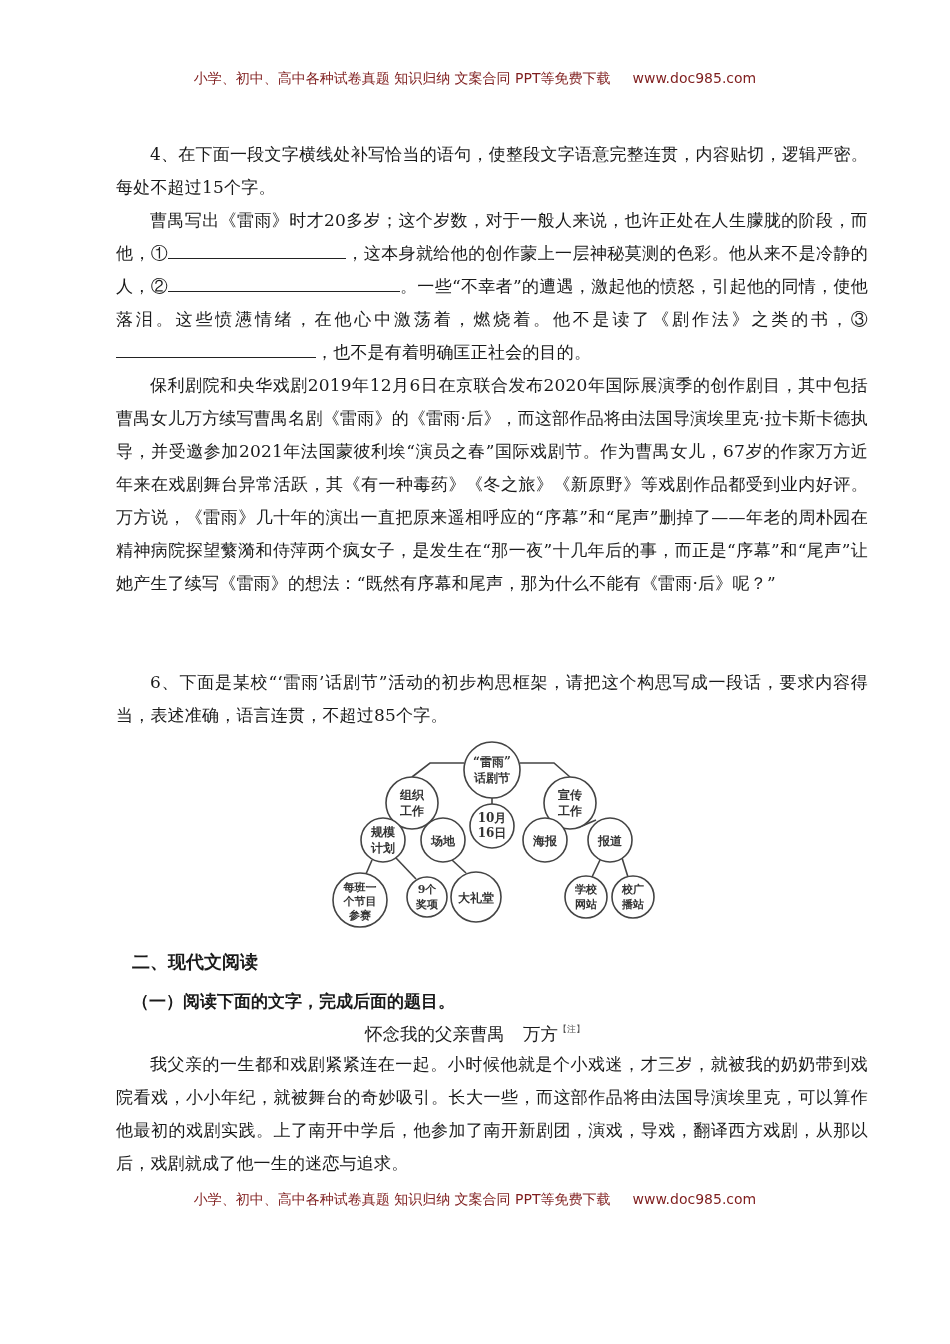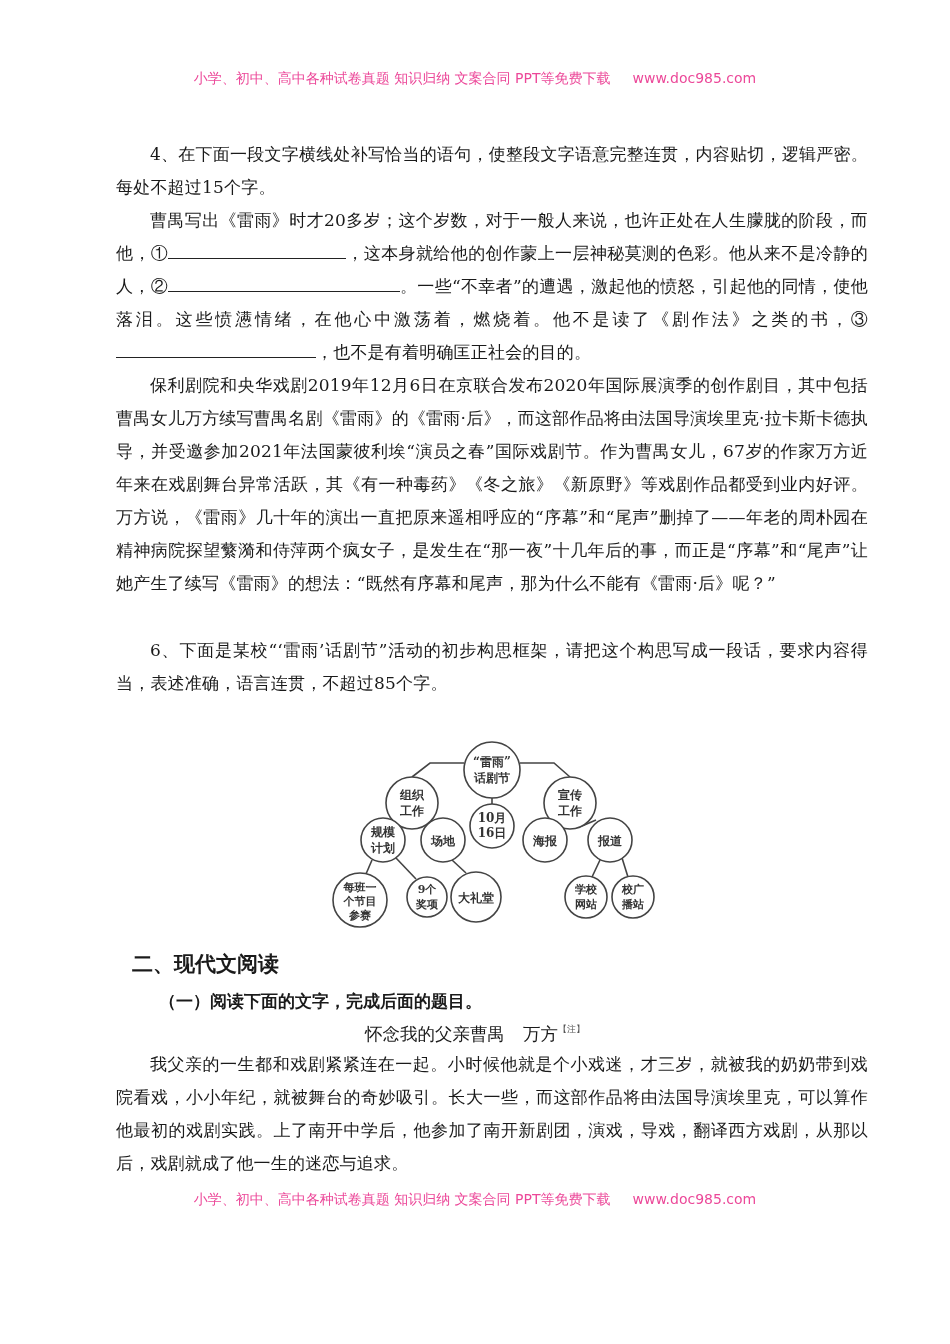--- a/index.html
+++ b/index.html
@@ -6,7 +6,7 @@
   body { width:950px; height:1344px; position:relative; overflow:hidden;
          font-family: "DejaVu Serif", "Liberation Serif", serif; color:#1a1a1a; }
   .hdr { position:absolute; left:0; width:950px; text-align:center;
-         font-family:"DejaVu Sans","Liberation Sans",sans-serif; font-size:14px; color:#ec4899; }
+         font-family:"DejaVu Sans","Liberation Sans",sans-serif; font-size:14px; color:#7f1d1d; }
   .hdr .url { margin-left:22px; }
   .block { position:absolute; left:116px; width:752px; font-size:17px; line-height:33px;
            text-align:justify; letter-spacing:0.2px; }

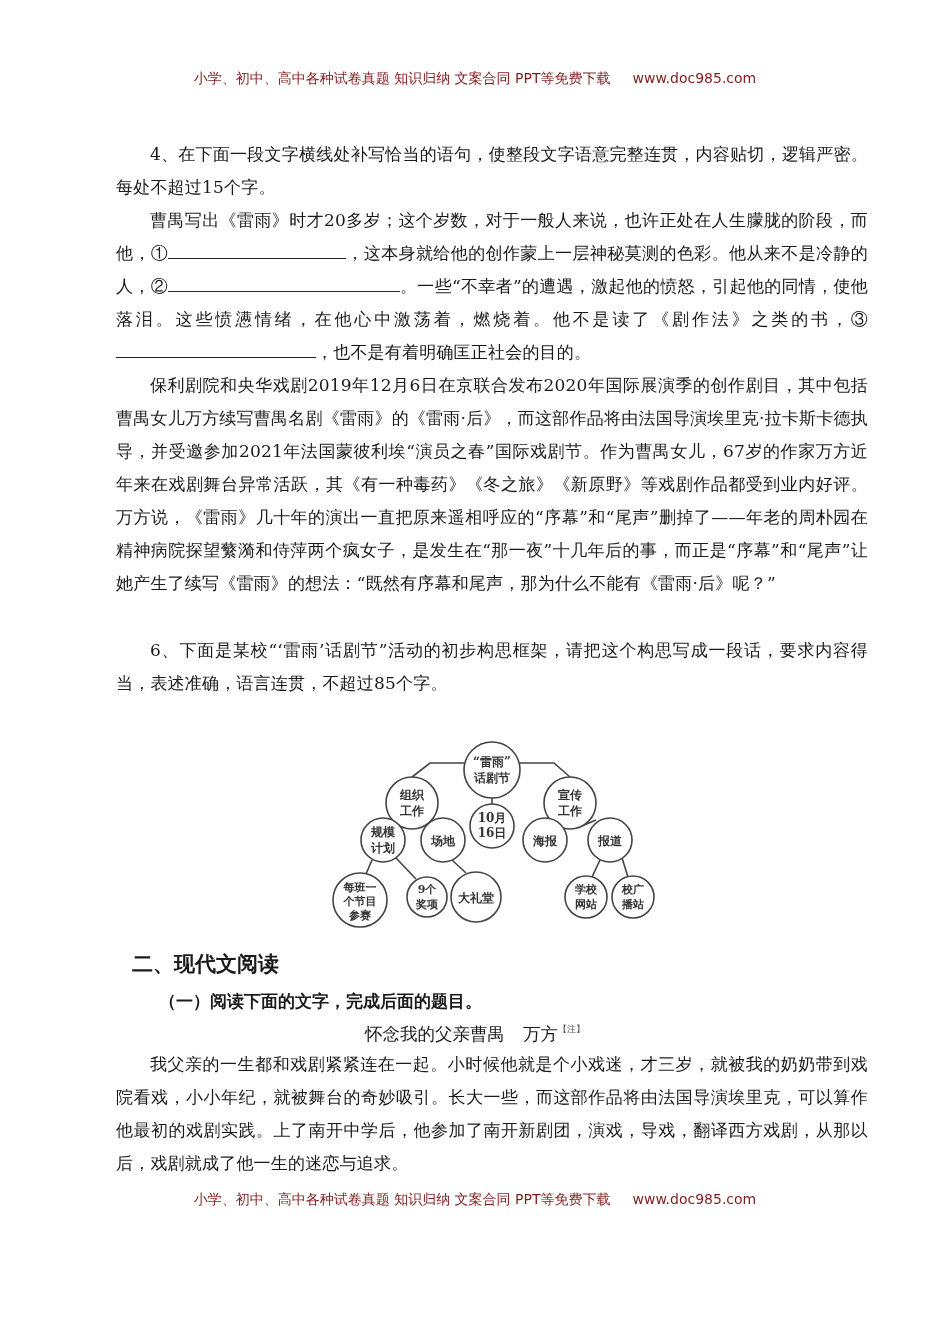--- a/index.html
+++ b/index.html
@@ -38,7 +38,7 @@
   <p>保利剧院和央华戏剧2019年12月6日在京联合发布2020年国际展演季的创作剧目，其中包括曹禺女儿万方续写曹禺名剧《雷雨》的《雷雨·后》，而这部作品将由法国导演埃里克·拉卡斯卡德执导，并受邀参加2021年法国蒙彼利埃“演员之春”国际戏剧节。作为曹禺女儿，67岁的作家万方近年来在戏剧舞台异常活跃，其《有一种毒药》《冬之旅》《新原野》等戏剧作品都受到业内好评。万方说，《雷雨》几十年的演出一直把原来遥相呼应的“序幕”和“尾声”删掉了——年老的周朴园在精神病院探望蘩漪和侍萍两个疯女子，是发生在“那一夜”十几年后的事，而正是“序幕”和“尾声”让她产生了续写《雷雨》的想法：“既然有序幕和尾声，那为什么不能有《雷雨·后》呢？”</p>
 </div>
 
-<div class="block" style="top:634px;">
+<div class="block" style="top:666px;">
   <p>6、下面是某校“‘雷雨’话剧节”活动的初步构思框架，请把这个构思写成一段话，要求内容得当，表述准确，语言连贯，不超过85个字。</p>
 </div>
 

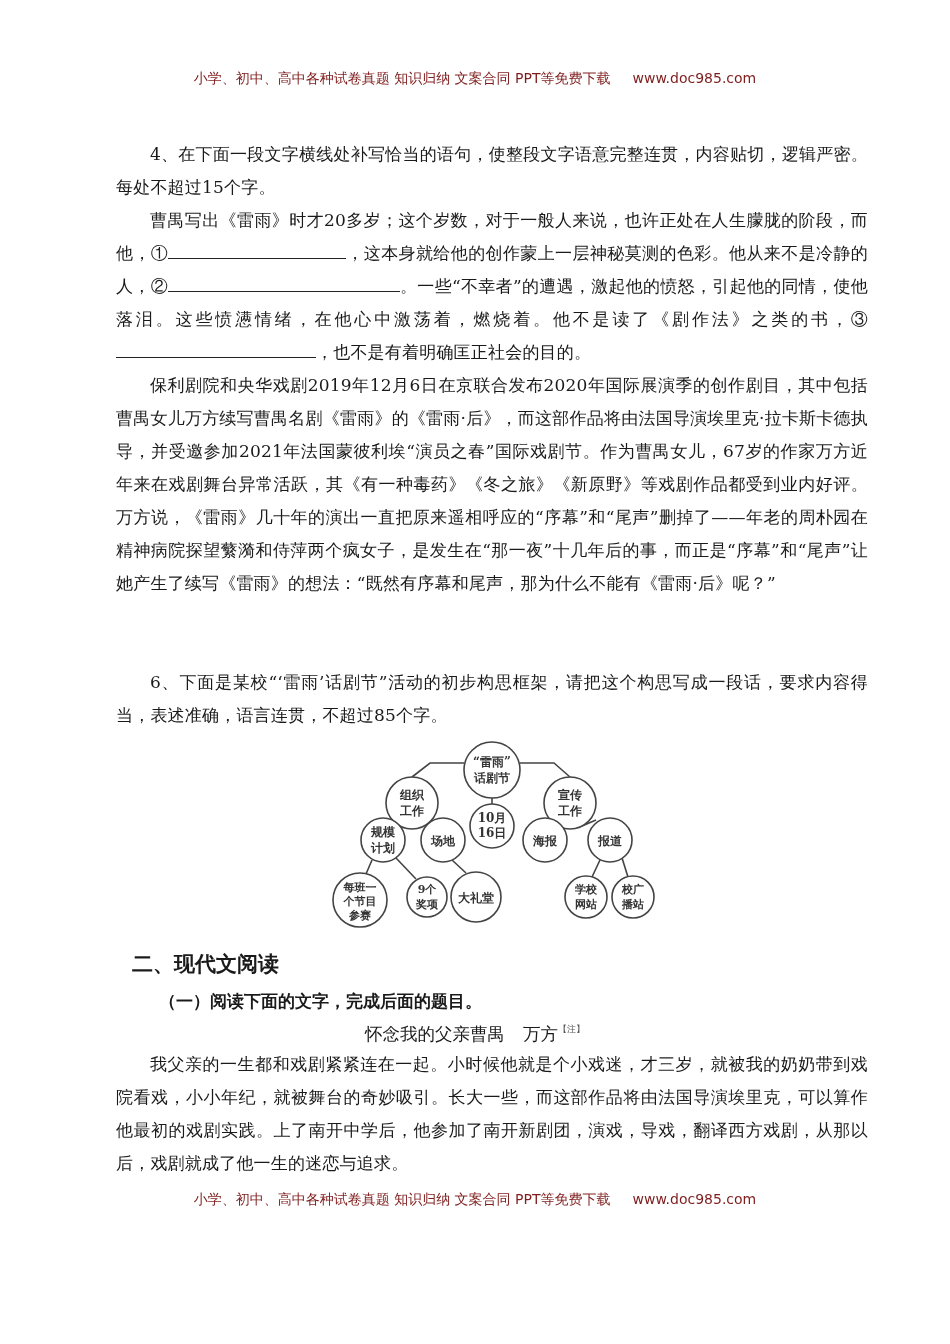--- a/index.html
+++ b/index.html
@@ -13,7 +13,7 @@
   .block p { margin:0; text-indent:2em; }
   .blank { display:inline-block; border-bottom:1px solid #222; height:18px; vertical-align:baseline; }
   .h2 { position:absolute; left:132px; font-family:"DejaVu Sans","Liberation Sans",sans-serif;
-        font-weight:bold; font-size:21px; }
+        font-weight:bold; font-size:18px; }
   .h3 { position:absolute; left:132px; font-family:"DejaVu Sans","Liberation Sans",sans-serif;
         font-weight:bold; font-size:17px;margin-left:27px; }
   .title { position:absolute; left:0; width:950px; text-align:center;

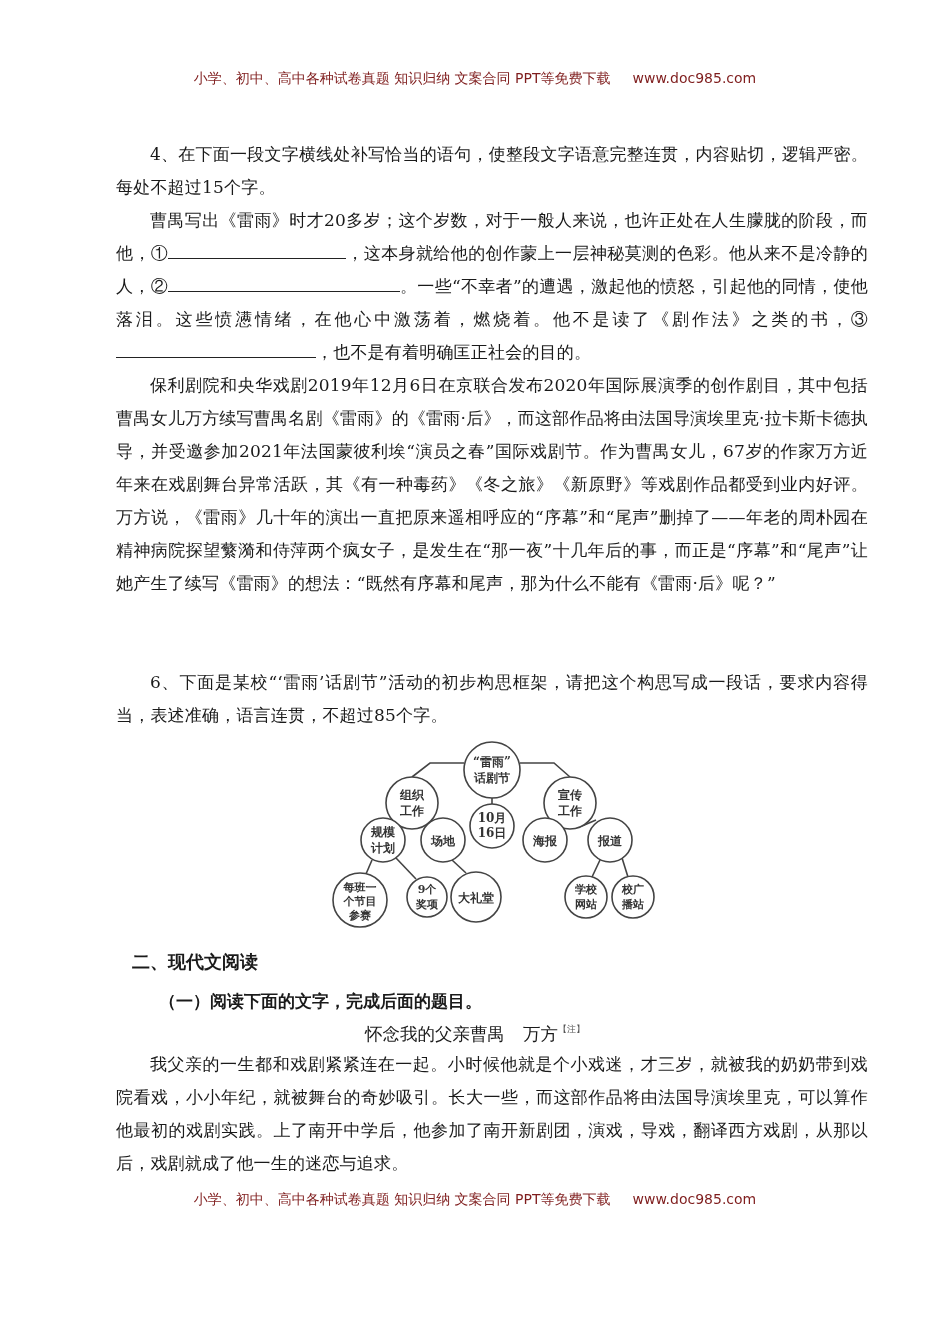--- a/index.html
+++ b/index.html
@@ -15,7 +15,7 @@
   .h2 { position:absolute; left:132px; font-family:"DejaVu Sans","Liberation Sans",sans-serif;
         font-weight:bold; font-size:18px; }
   .h3 { position:absolute; left:132px; font-family:"DejaVu Sans","Liberation Sans",sans-serif;
-        font-weight:bold; font-size:17px;margin-left:27px; }
+        font-weight:bold; font-size:17px; }
   .title { position:absolute; left:0; width:950px; text-align:center;
            font-family:"DejaVu Sans","Liberation Sans",sans-serif; font-size:17.5px; }
   .title .author { margin-left:18px; }

